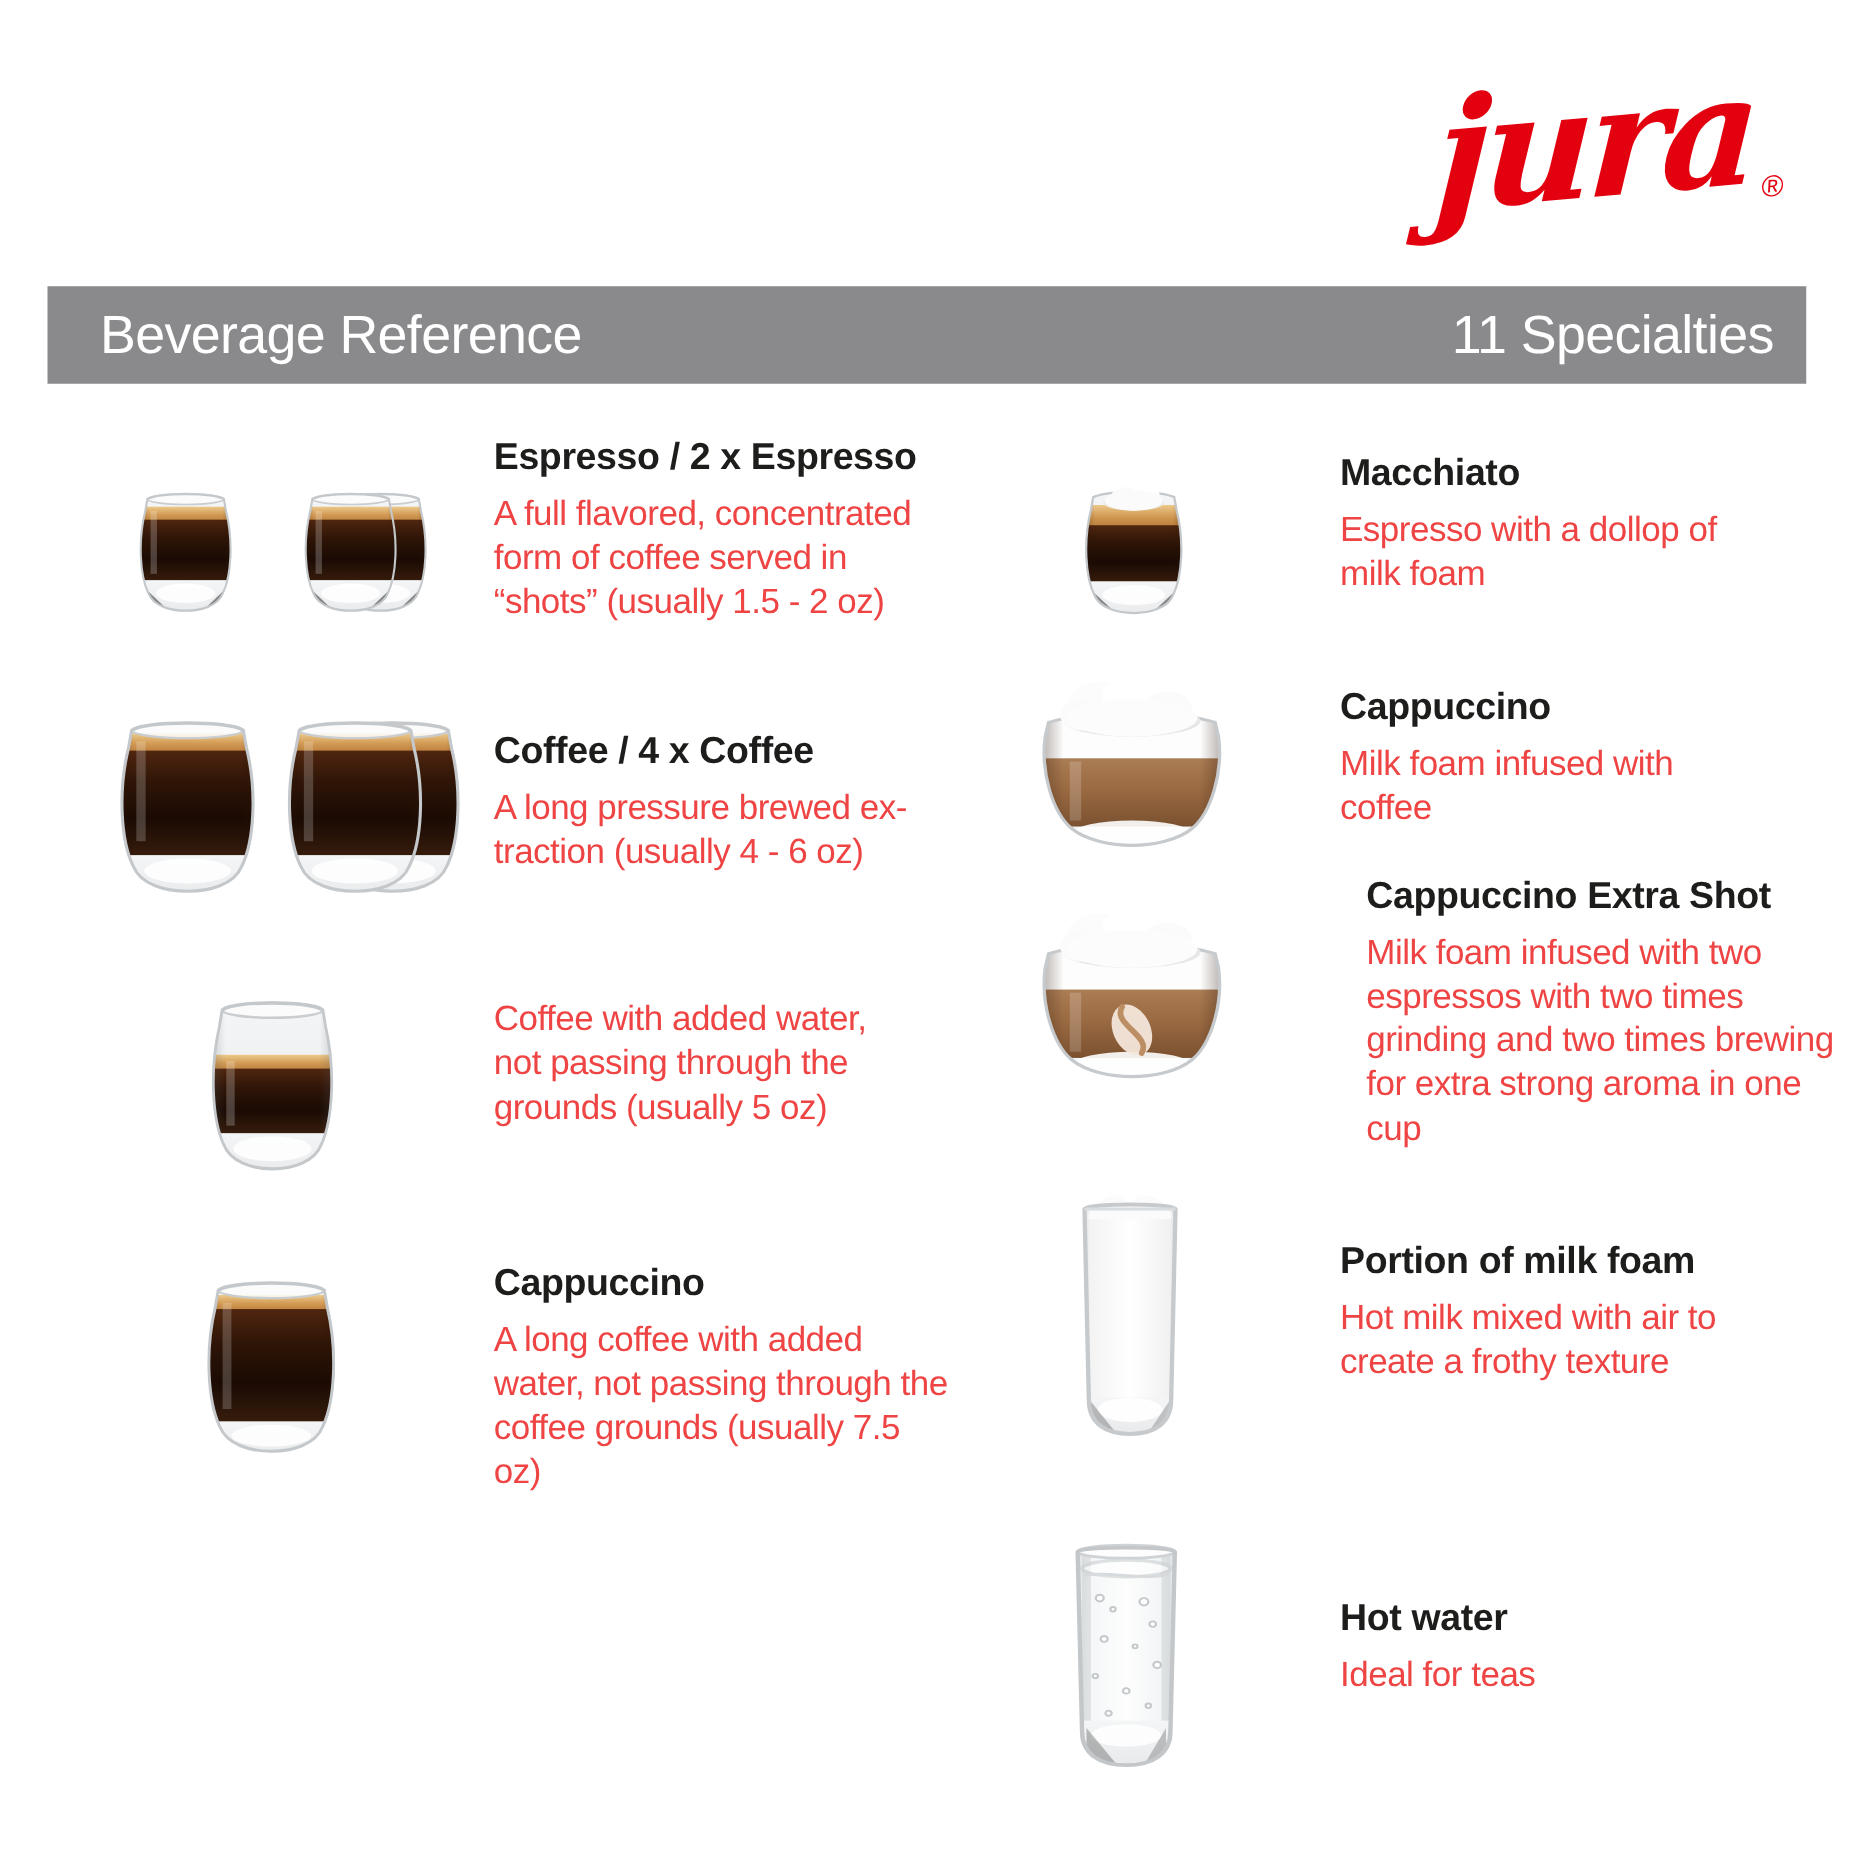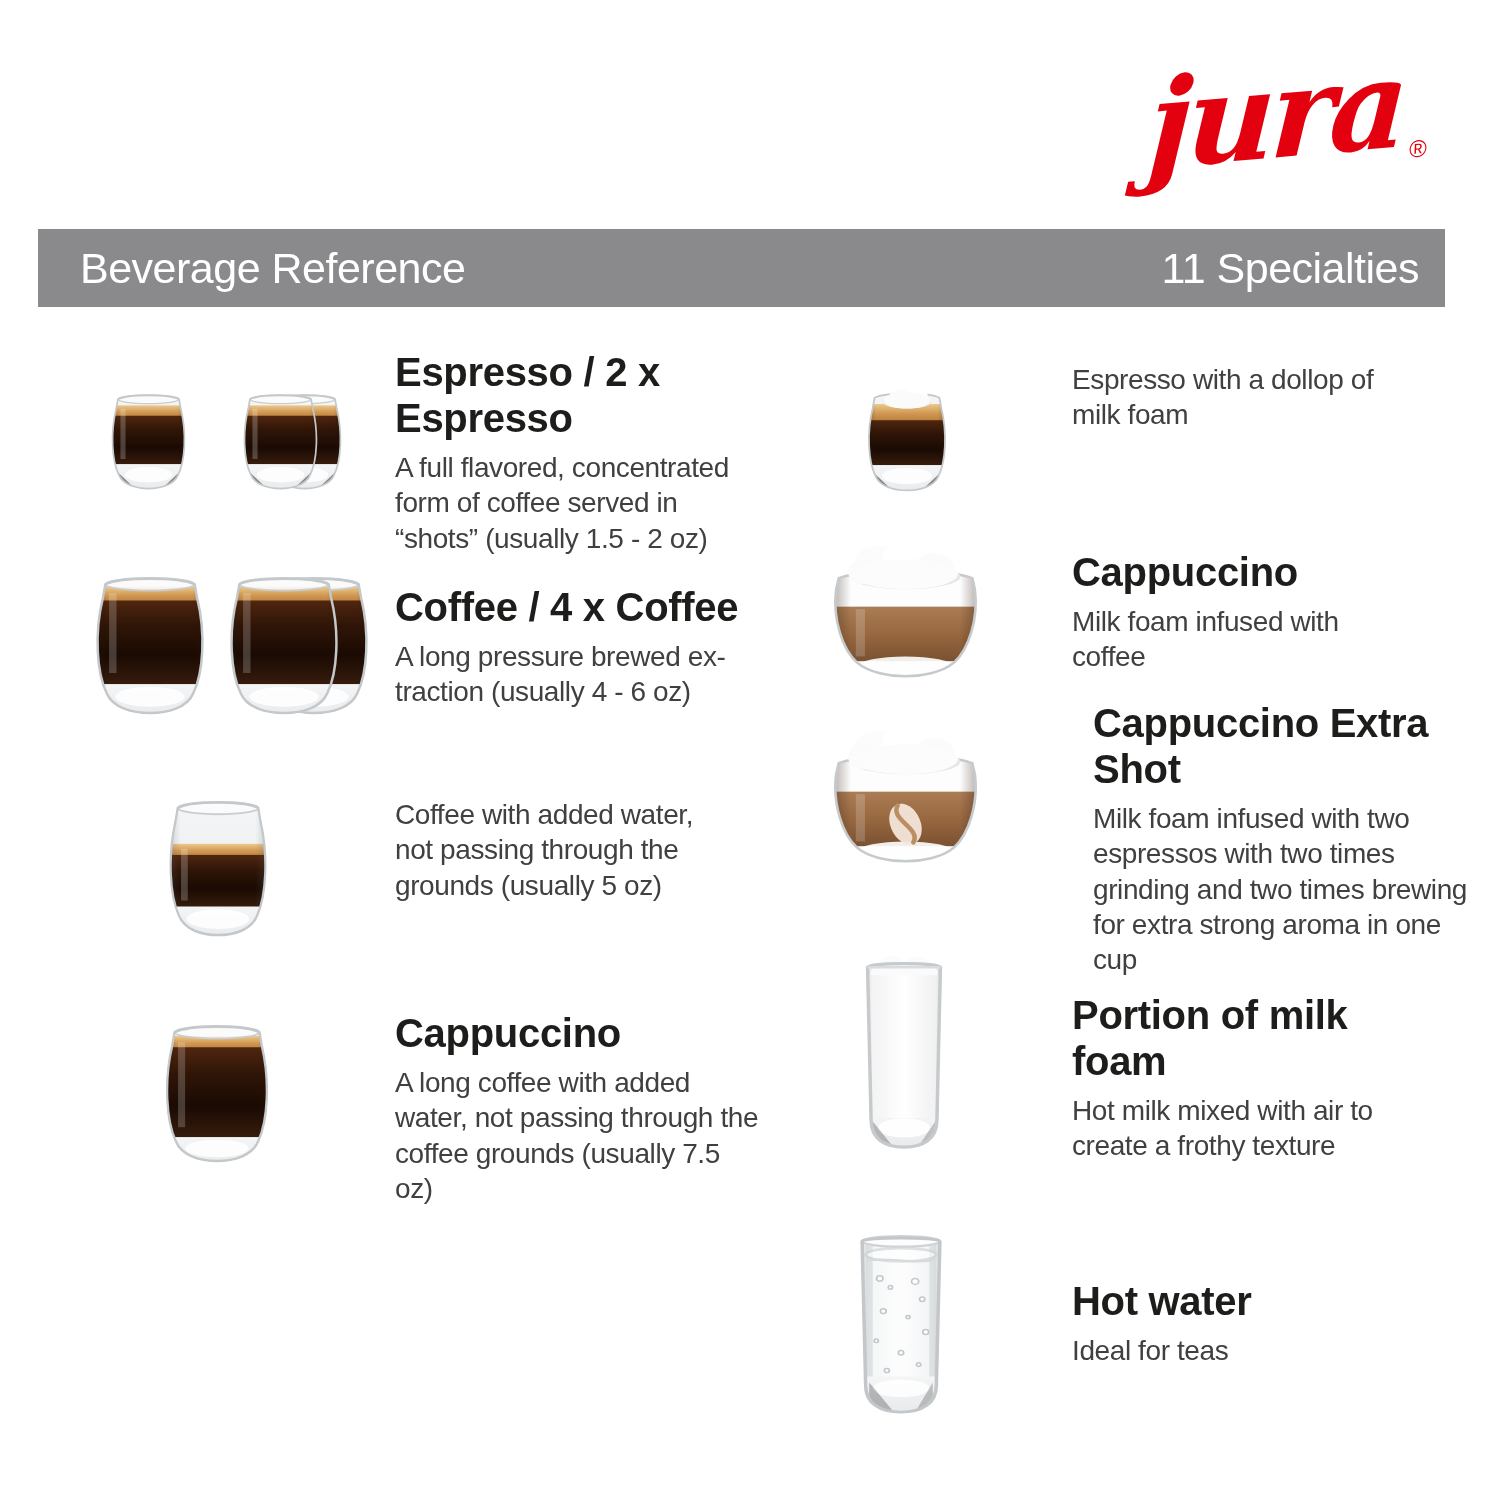--- a/index.html
+++ b/index.html
@@ -29,7 +29,7 @@
   
   .bev-text { position:absolute; color:#242424; }
   .bev-text h3 {
-    margin:0 0 9px 0; font-size:40px; font-weight:bold; color:#1d1d1b;
+    margin:0 0 9px 0; font-size:30px; font-weight:bold; color:#1d1d1b;
     letter-spacing:-0.3px; line-height:1.15;
   }
   .bev-text p {

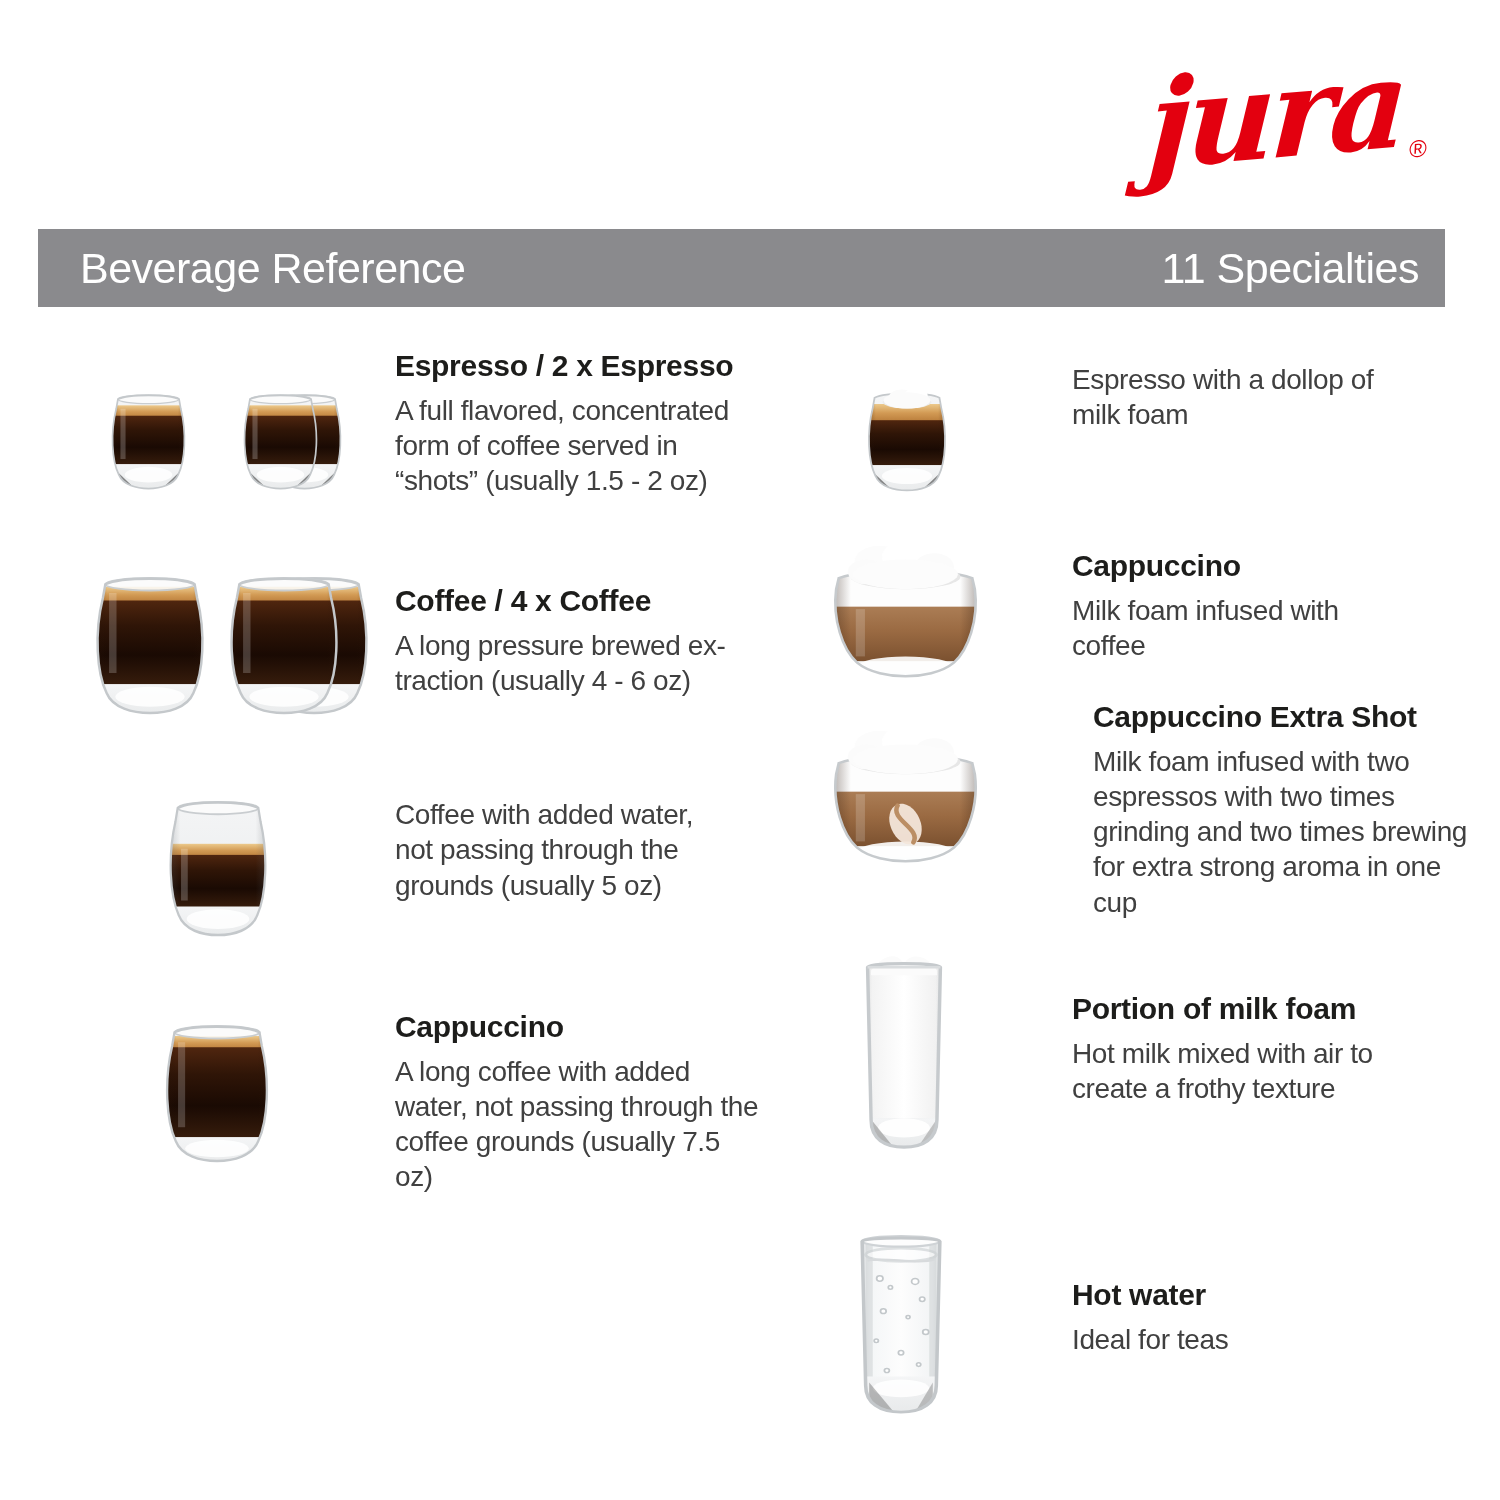--- a/index.html
+++ b/index.html
@@ -334,6 +334,7 @@
         <use href="#g-macchiato" xlink:href="#g-macchiato"></use>
       </svg>
     <div class="bev-text" style="left:1072px; top:362px; width:330px">
+      <h3>Macchiato</h3>
       <p>Espresso with a dollop of milk foam</p>
     </div>
   </div>

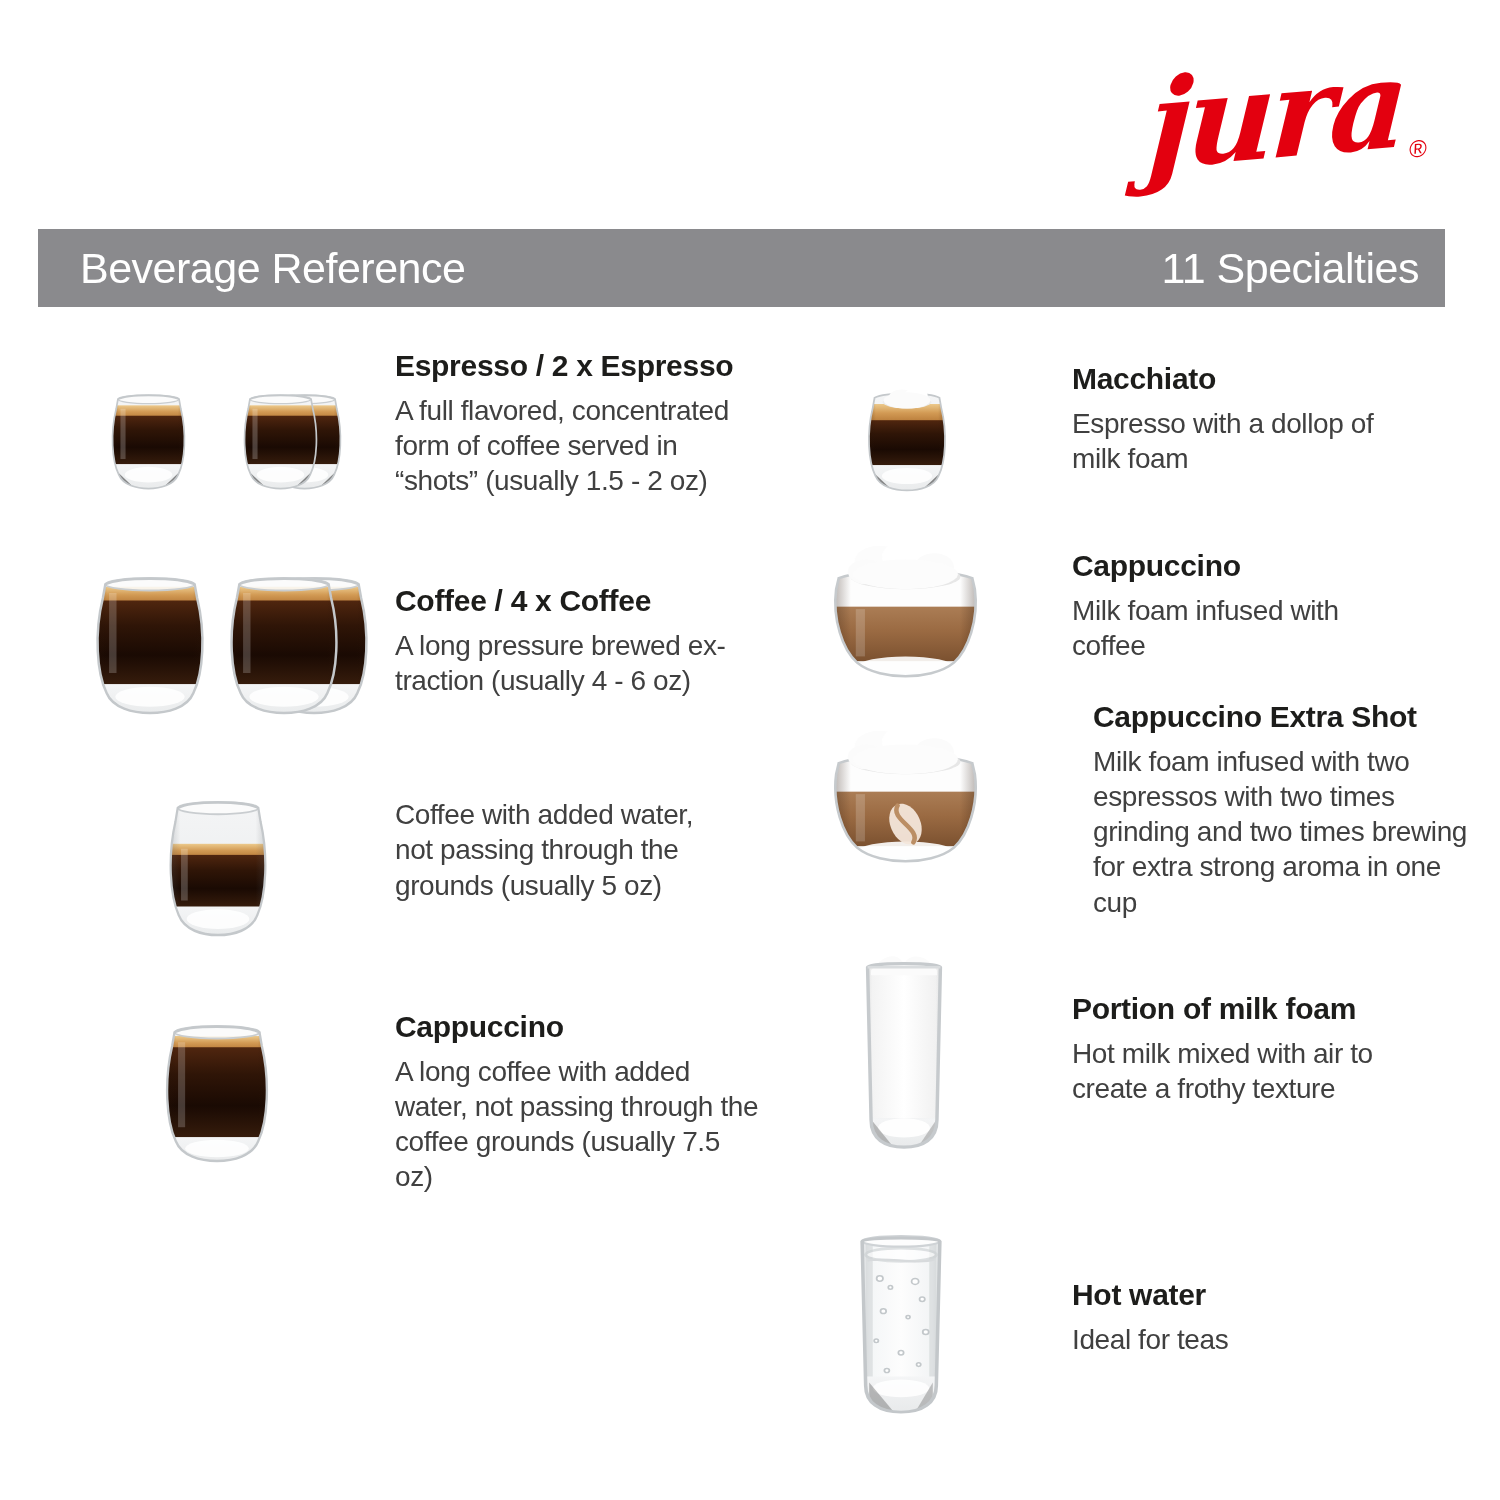--- a/index.html
+++ b/index.html
@@ -33,7 +33,7 @@
     letter-spacing:-0.3px; line-height:1.15;
   }
   .bev-text p {
-    margin:0; font-size:28px; line-height:1.26; letter-spacing:-0.4px; color:#404040;
+    margin:0; font-size:28px; line-height:1.26; letter-spacing:-0.4px; color:#ef4444;
   }
   .glass-abs { position:absolute; }
   .pair { position:absolute; }

